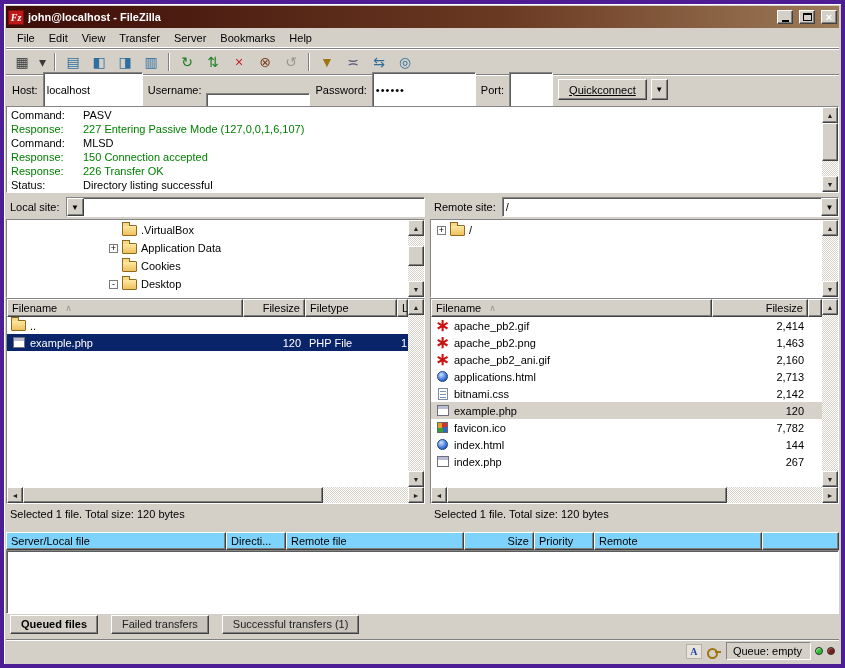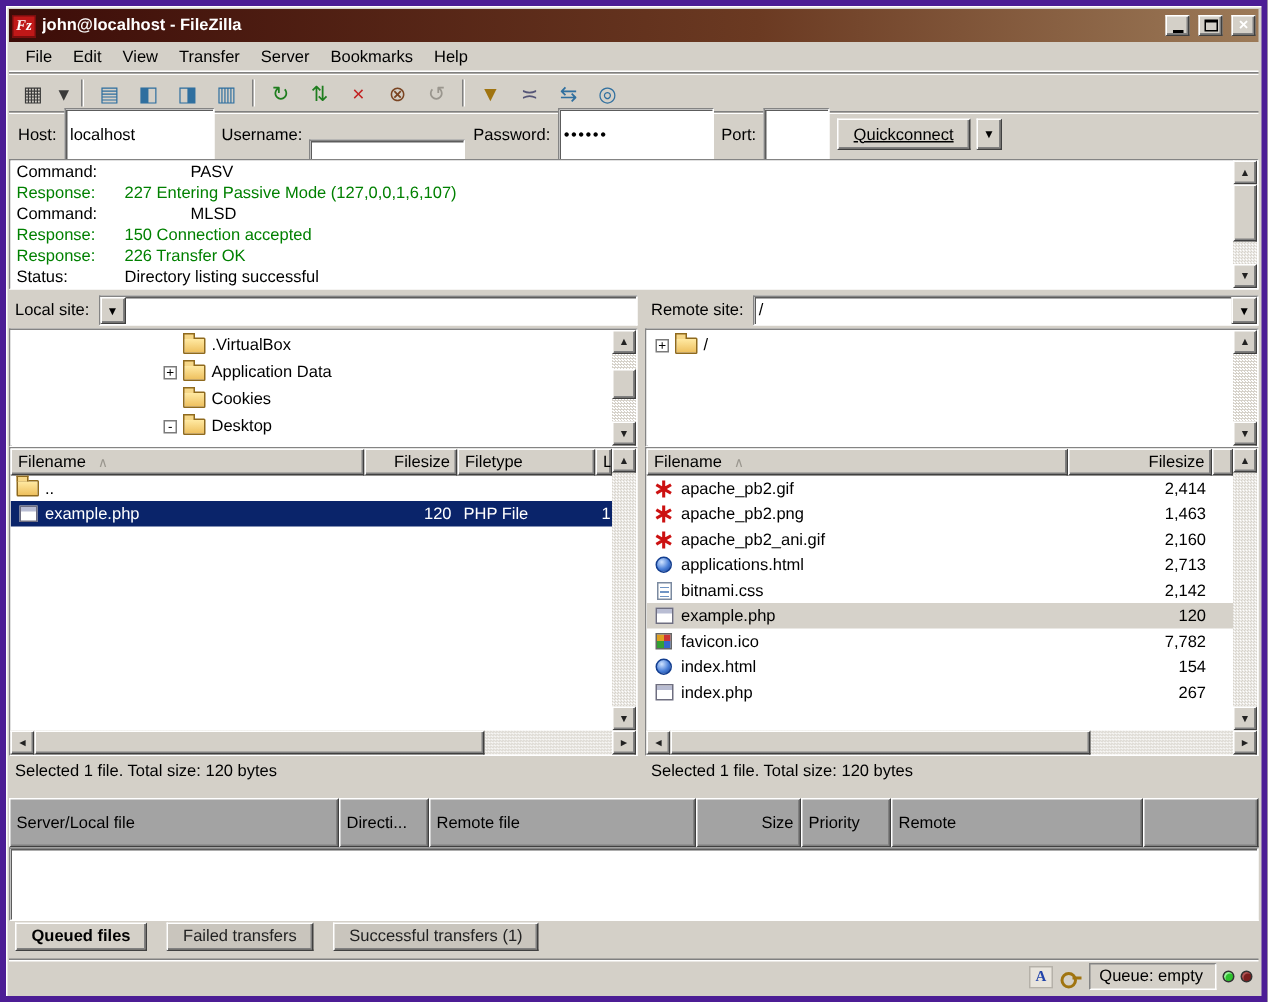--- a/index.html
+++ b/index.html
@@ -70,7 +70,7 @@
   .log-lines { flex:1; padding:1px 4px; overflow:hidden; background:#fff; }
   .log-line { display:flex; line-height:14px; white-space:nowrap; }
   .log-label { width:72px; flex:none; }
-  .k-command { color:#000;gap:44px; } .k-response { color:#008000; } .k-status { color:#000; }
+  .k-command { color:#000; } .k-response { color:#008000; } .k-status { color:#000; }
 
   
   .site-row { height:24px; align-items:center; }

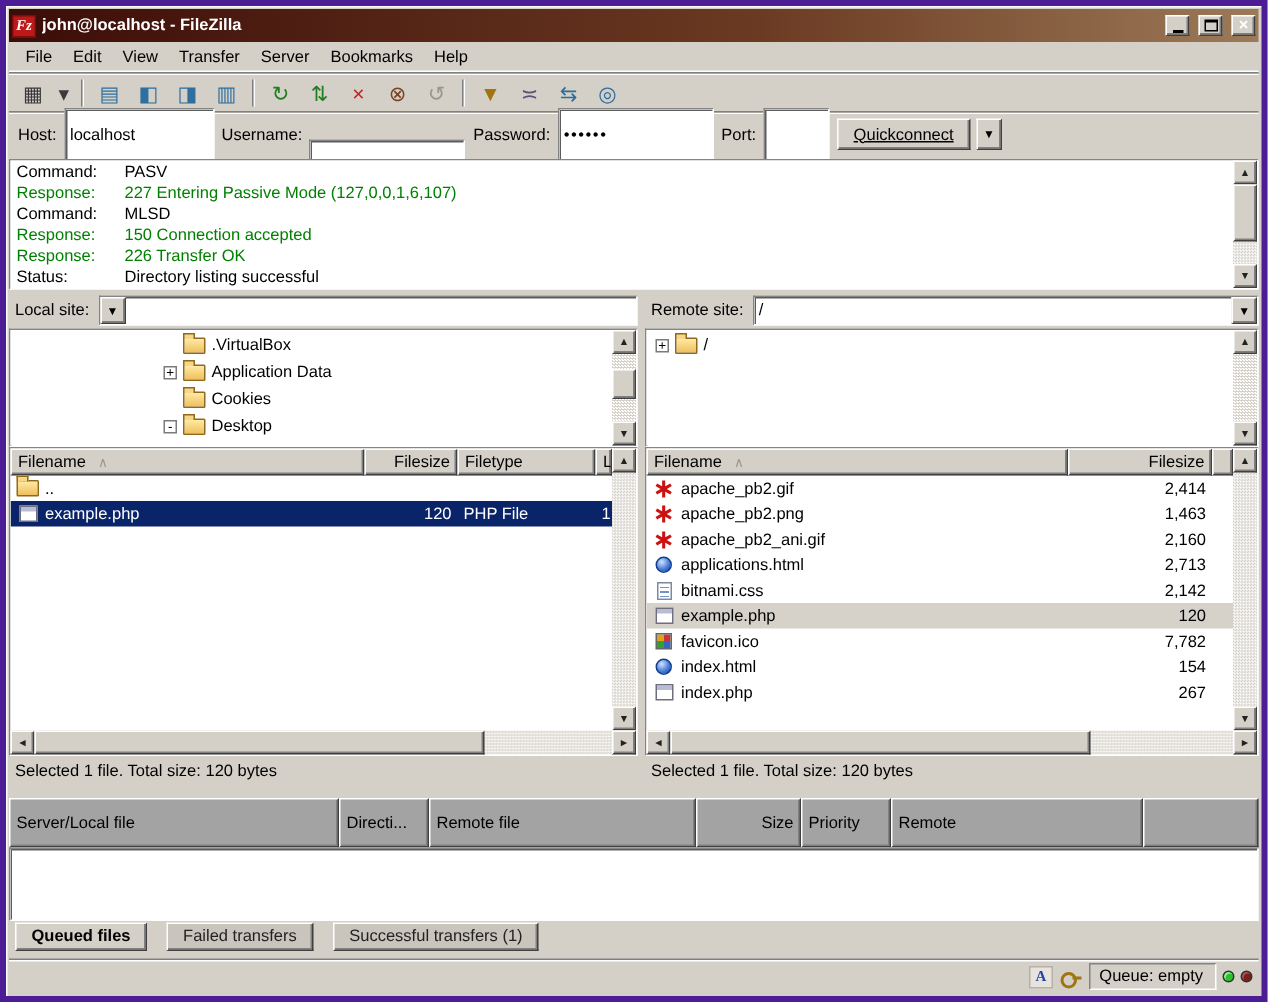--- a/index.html
+++ b/index.html
@@ -468,7 +468,7 @@
                     </span>
                     <span>index.html</span>
                   </span>
-                <span class="fcell rc2 num">154</span>
+                <span class="fcell rc2 num">144</span>
               </div>
               <div class="frow">
                 <span class="fcell rc1">

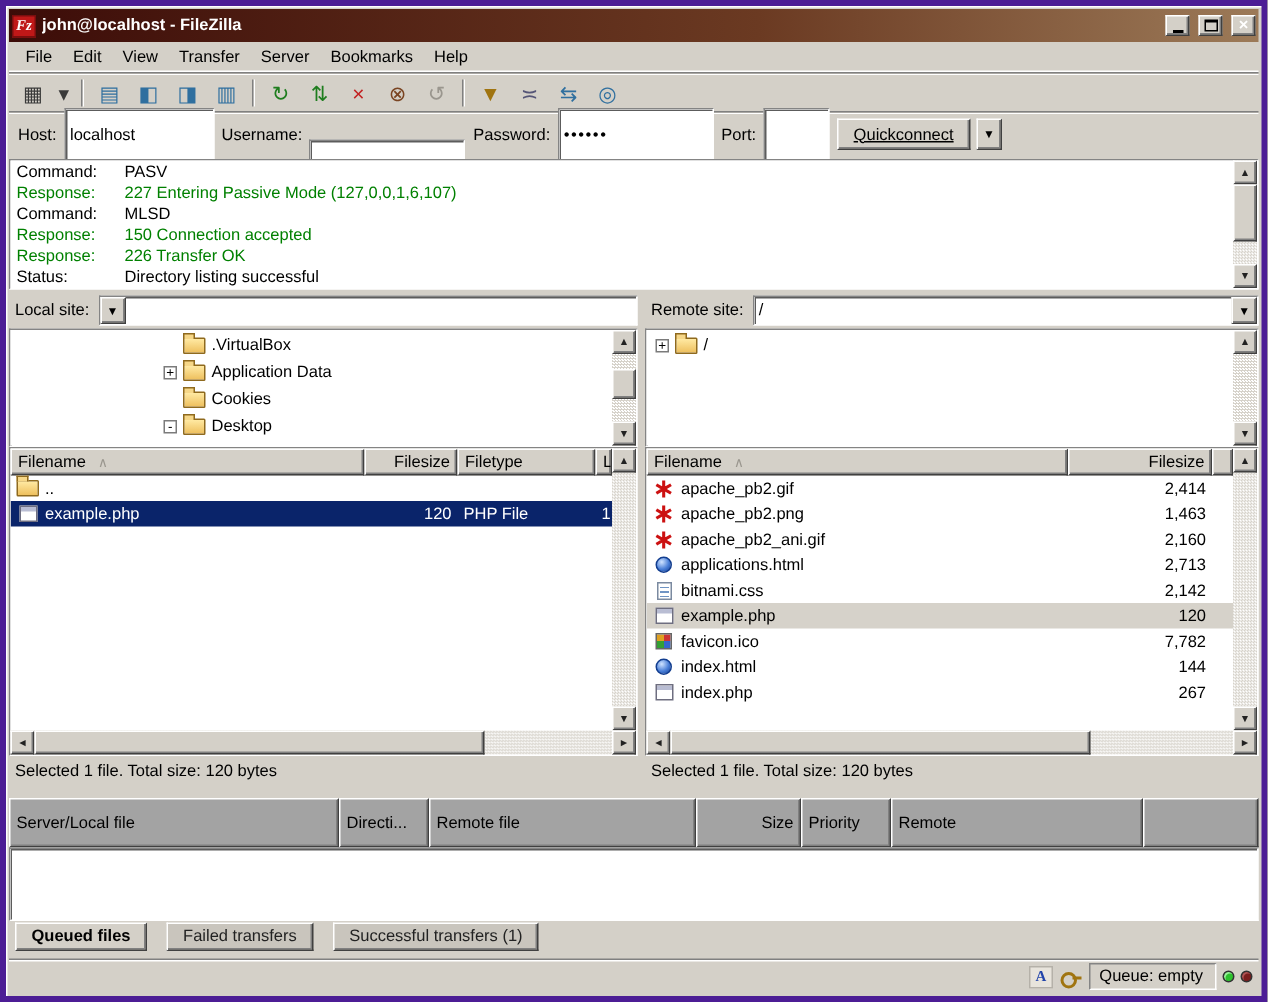--- a/index.html
+++ b/index.html
@@ -135,7 +135,7 @@
 
   
   .qsplit { height:9px; flex:none; }
-  .queue-hdr { height:33px; flex:none; display:flex; background:#a3a3a3; }
+  .queue-hdr { height:18px; flex:none; display:flex; background:#7dd3fc; }
   .qc1 { width:220px; } .qc2 { width:60px; } .qc3 { width:178px; } .qc4 { width:70px; justify-content:flex-end; }
   .qc5 { width:60px; } .qc6 { width:168px; }
   .queue-body { flex:1; margin:0; min-height:40px; }

